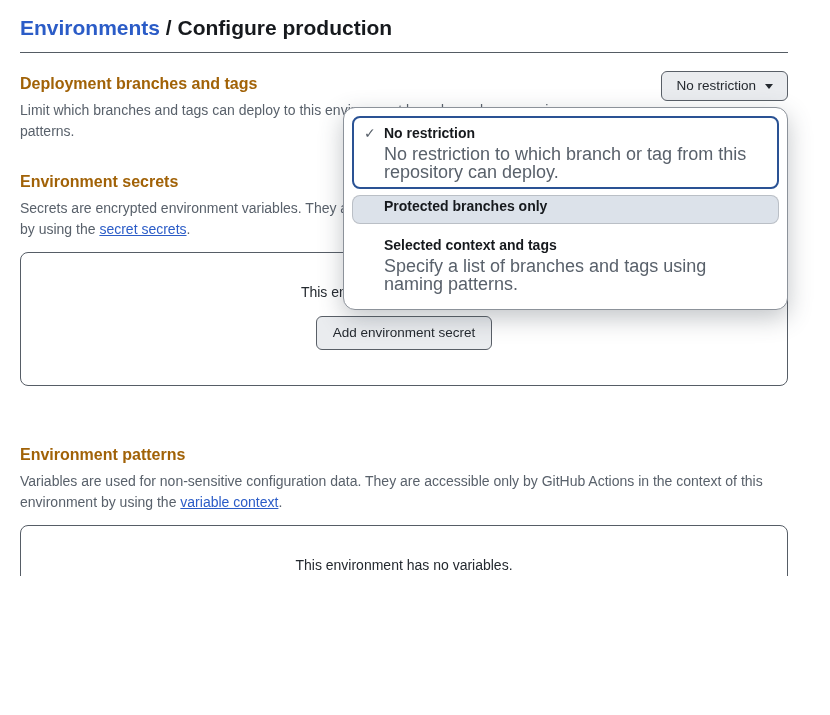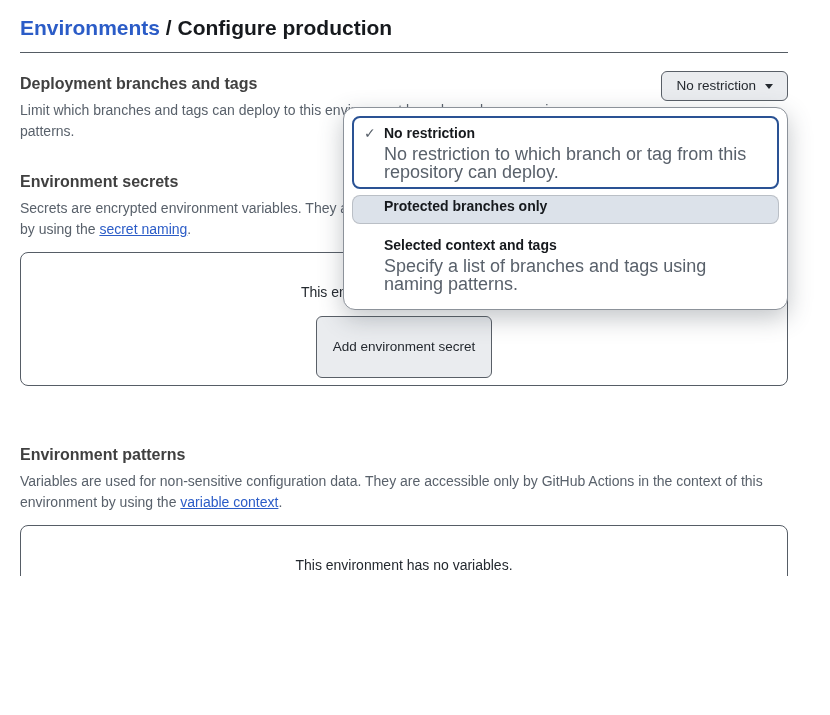--- a/index.html
+++ b/index.html
@@ -40,7 +40,7 @@
     font-size: 16px;
     font-weight: 700;
     line-height: 20px;
-    color: #404040;
+    color: #a16207;
   }
   .desc {
     margin: 0;

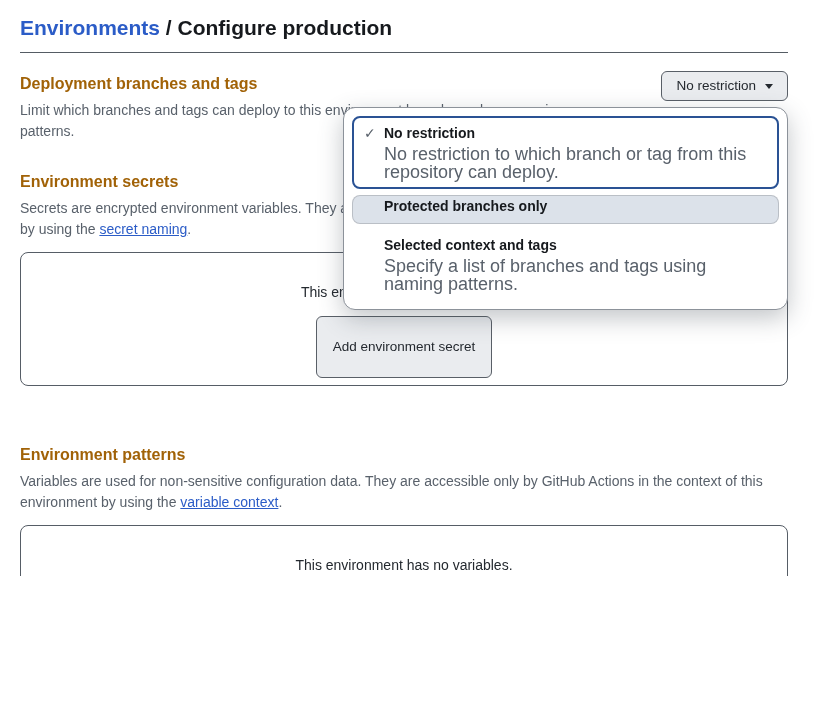--- a/index.html
+++ b/index.html
@@ -174,7 +174,7 @@
 
     <div class="secrets-section">
       <h2 class="section-heading">Environment secrets</h2>
-      <p class="desc"><span>Secrets are encrypted environment variables. They are accessible only by GitHub Actions in the context of this environment by using the </span><a>secret naming</a><span>.</span></p>
+      <p class="desc"><span>Secrets are encrypted environment variables. They are accessible only by GitHub Actions in the context of this environment by using the </span><a>secret secrets</a><span>.</span></p>
       <div class="empty-box">
         <p class="empty-msg">This environment has no secrets.</p>
         <button class="btn add-btn">Add environment secret</button>

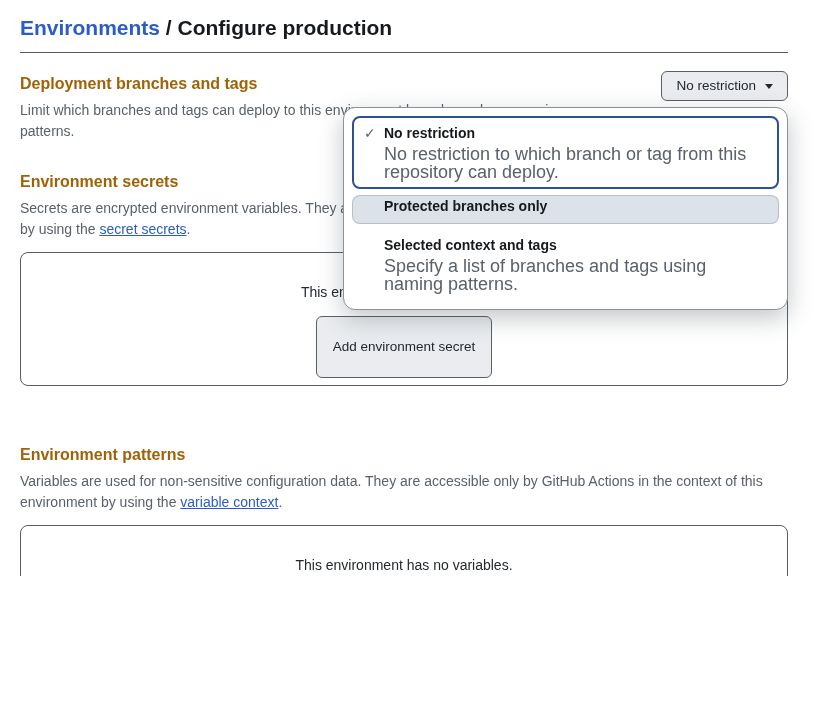--- a/index.html
+++ b/index.html
@@ -99,7 +99,7 @@
     line-height: 21px;
     color: #24292f;
   }
-  .add-btn { padding: 21px 16px; }
+  .add-btn { padding: 7px 16px; }
 
   
   .dropdown {

